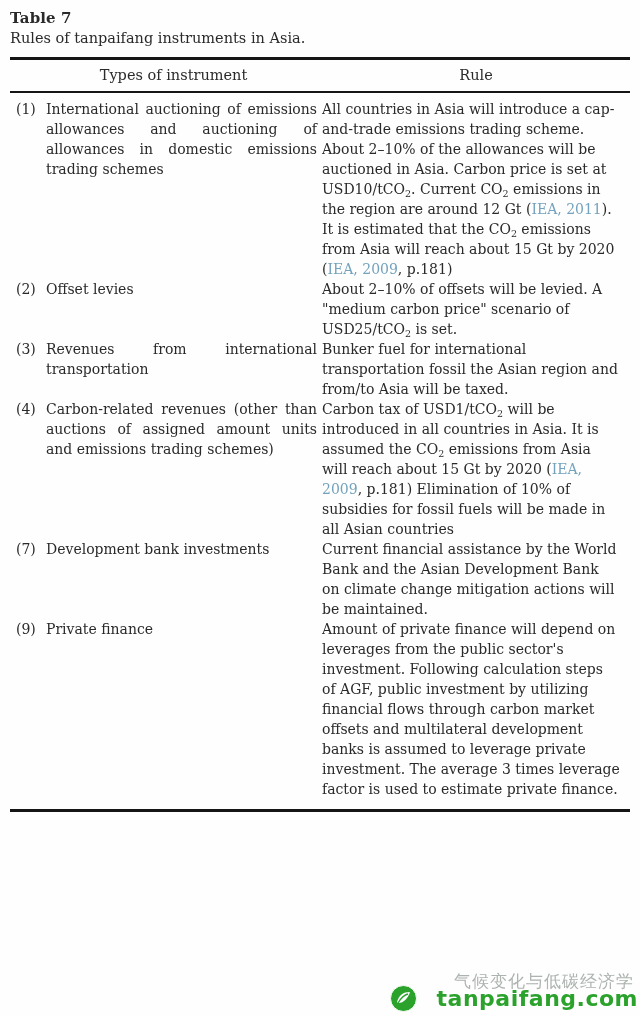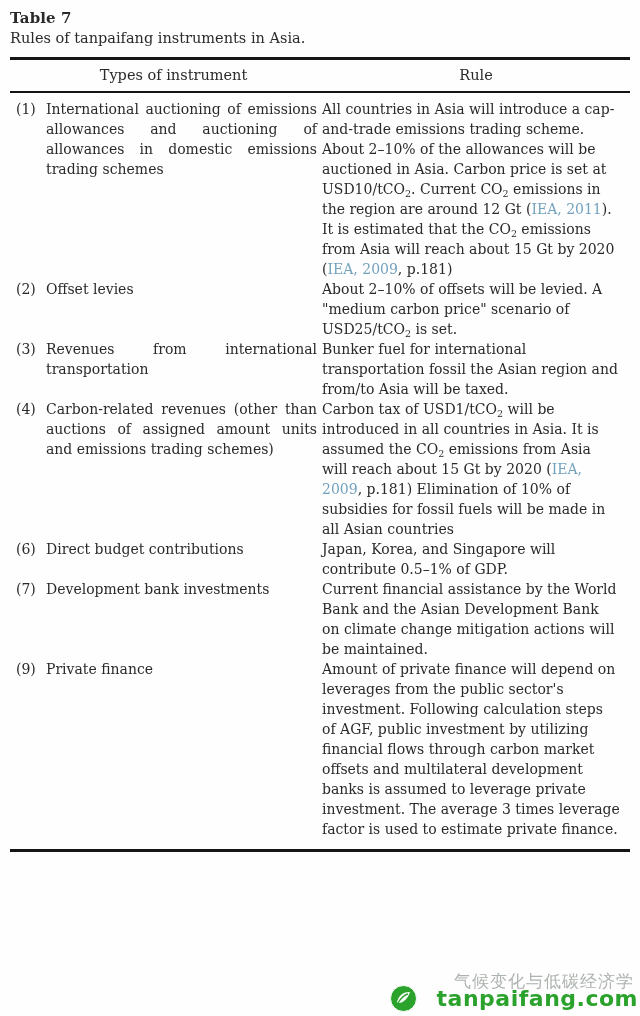--- a/index.html
+++ b/index.html
@@ -150,12 +150,6 @@
         </tr>
         <tr>
           <td class="cell-inst">
-            <div class="hang"><span class="num">(6)</span>Direct budget contributions</div>
-          </td>
-          <td class="cell-rule">Japan, Korea, and Singapore will contribute 0.5–1% of GDP.</td>
-        </tr>
-        <tr>
-          <td class="cell-inst">
             <div class="hang"><span class="num">(7)</span>Development bank investments</div>
           </td>
           <td class="cell-rule">Current financial assistance by the World Bank and the Asian Development Bank on climate change mitigation actions will be maintained.</td>

